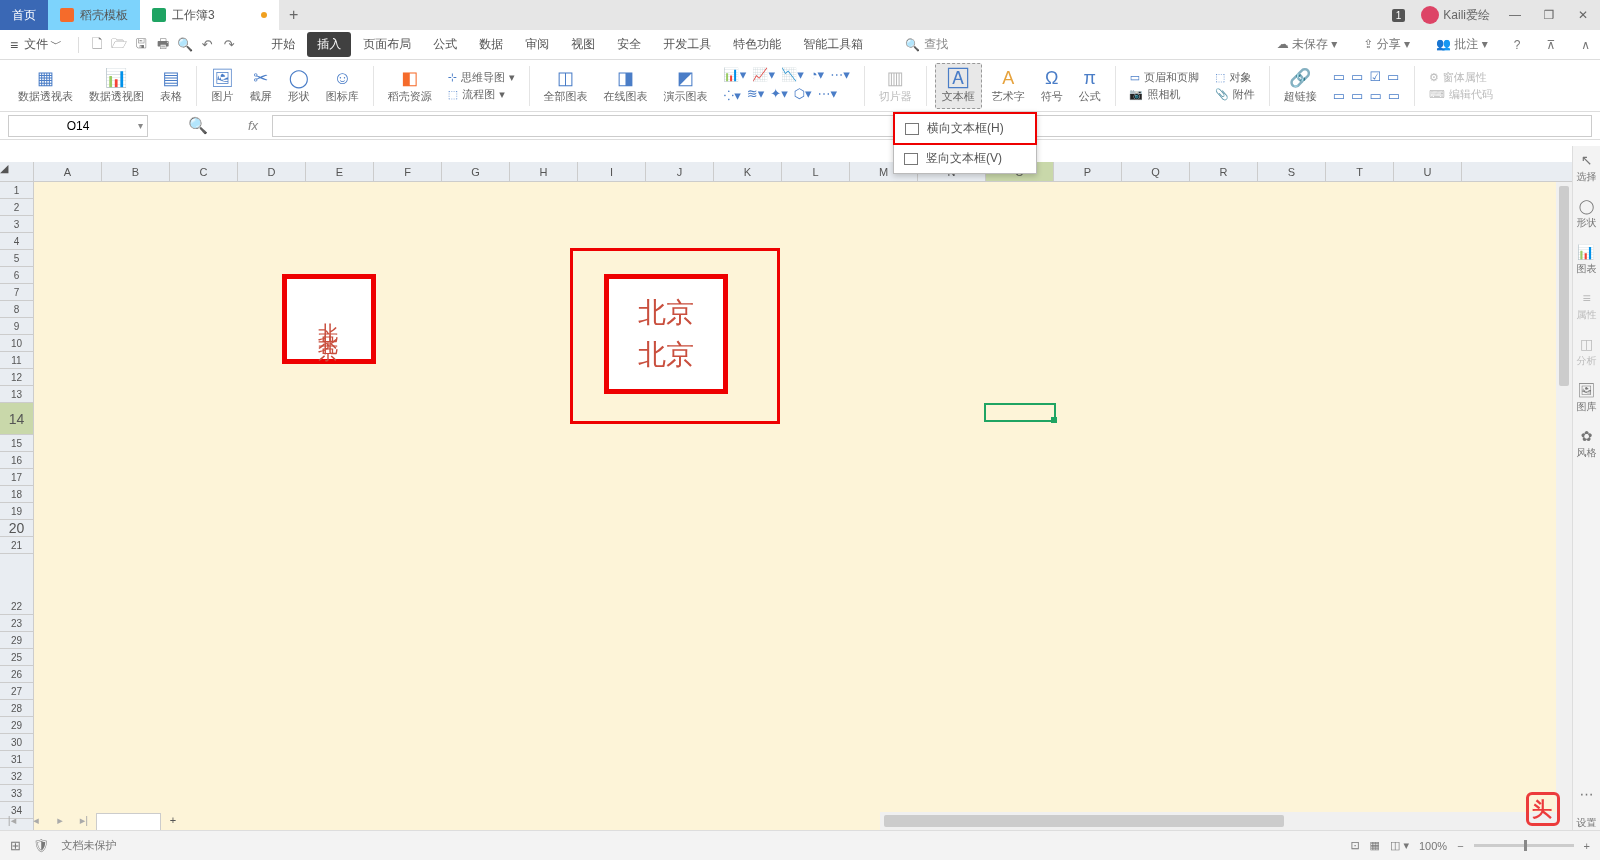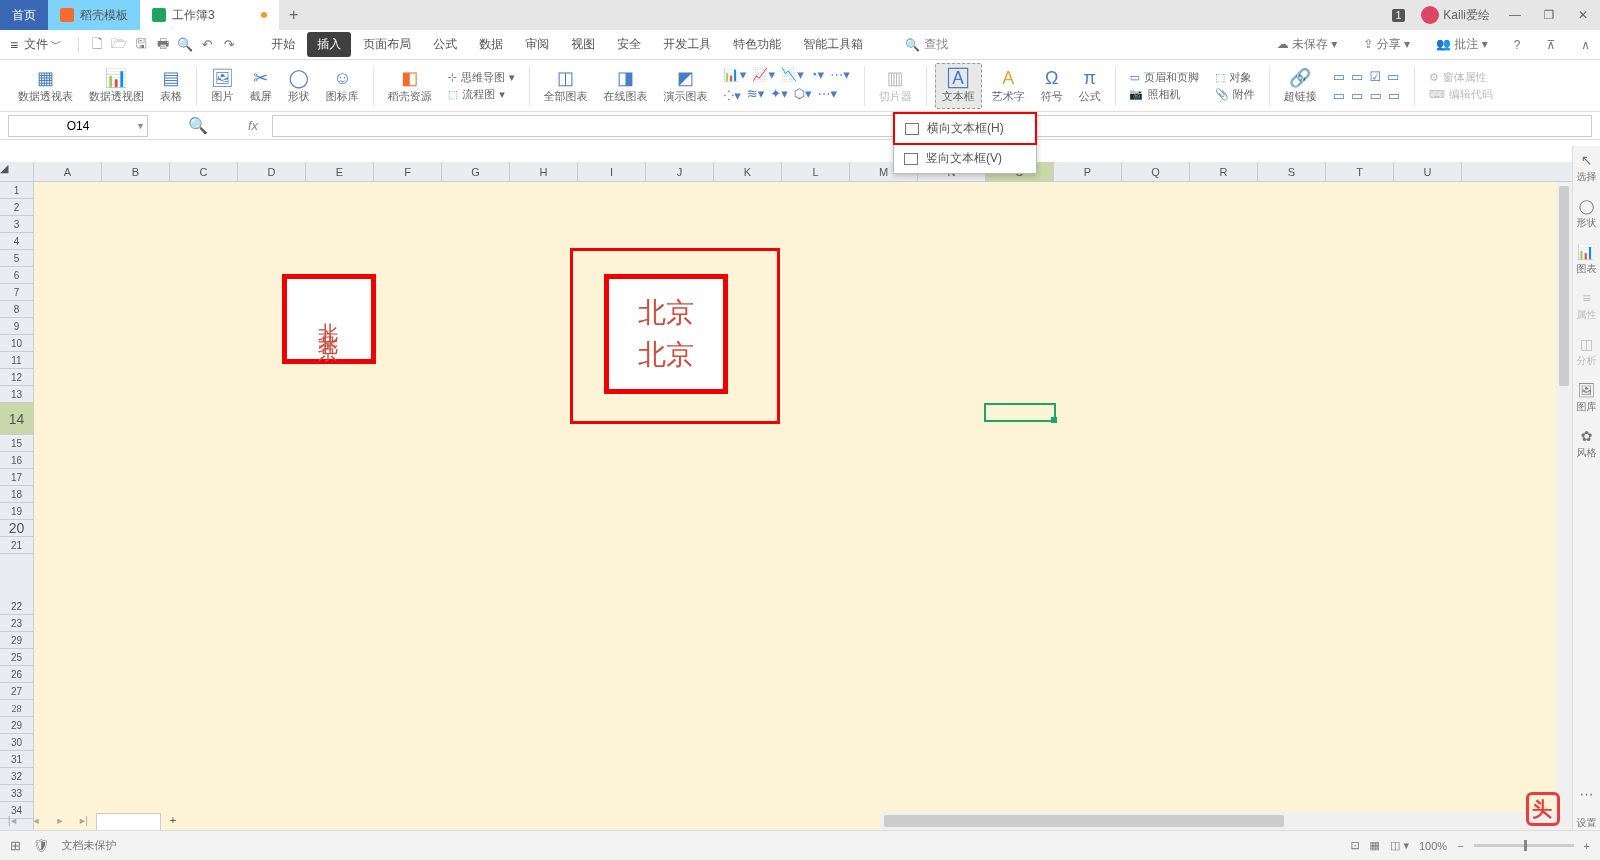--- a/index.html
+++ b/index.html
@@ -394,7 +394,7 @@
         <div class="rh" style="height: 17px; display: flex; align-items: center; justify-content: center; font-size: 10px; border-bottom: 1px solid rgb(204, 204, 204);">25</div>
         <div class="rh" style="height: 17px; display: flex; align-items: center; justify-content: center; font-size: 10px; border-bottom: 1px solid rgb(204, 204, 204);">26</div>
         <div class="rh" style="height: 17px; display: flex; align-items: center; justify-content: center; font-size: 10px; border-bottom: 1px solid rgb(204, 204, 204);">27</div>
-        <div class="rh" style="height: 17px; display: flex; align-items: center; justify-content: center; font-size: 10px; border-bottom: 1px solid rgb(204, 204, 204); font-family: Liberation Serif, serif;">28</div>
+        <div class="rh" style="height: 17px; display: flex; align-items: center; justify-content: center; font-size: 10px; border-bottom: 1px solid rgb(204, 204, 204);">28</div>
         <div class="rh" style="height: 17px; display: flex; align-items: center; justify-content: center; font-size: 10px; border-bottom: 1px solid rgb(204, 204, 204);">29</div>
         <div class="rh" style="height: 17px; display: flex; align-items: center; justify-content: center; font-size: 10px; border-bottom: 1px solid rgb(204, 204, 204);">30</div>
         <div class="rh" style="height: 17px; display: flex; align-items: center; justify-content: center; font-size: 10px; border-bottom: 1px solid rgb(204, 204, 204);">31</div>

